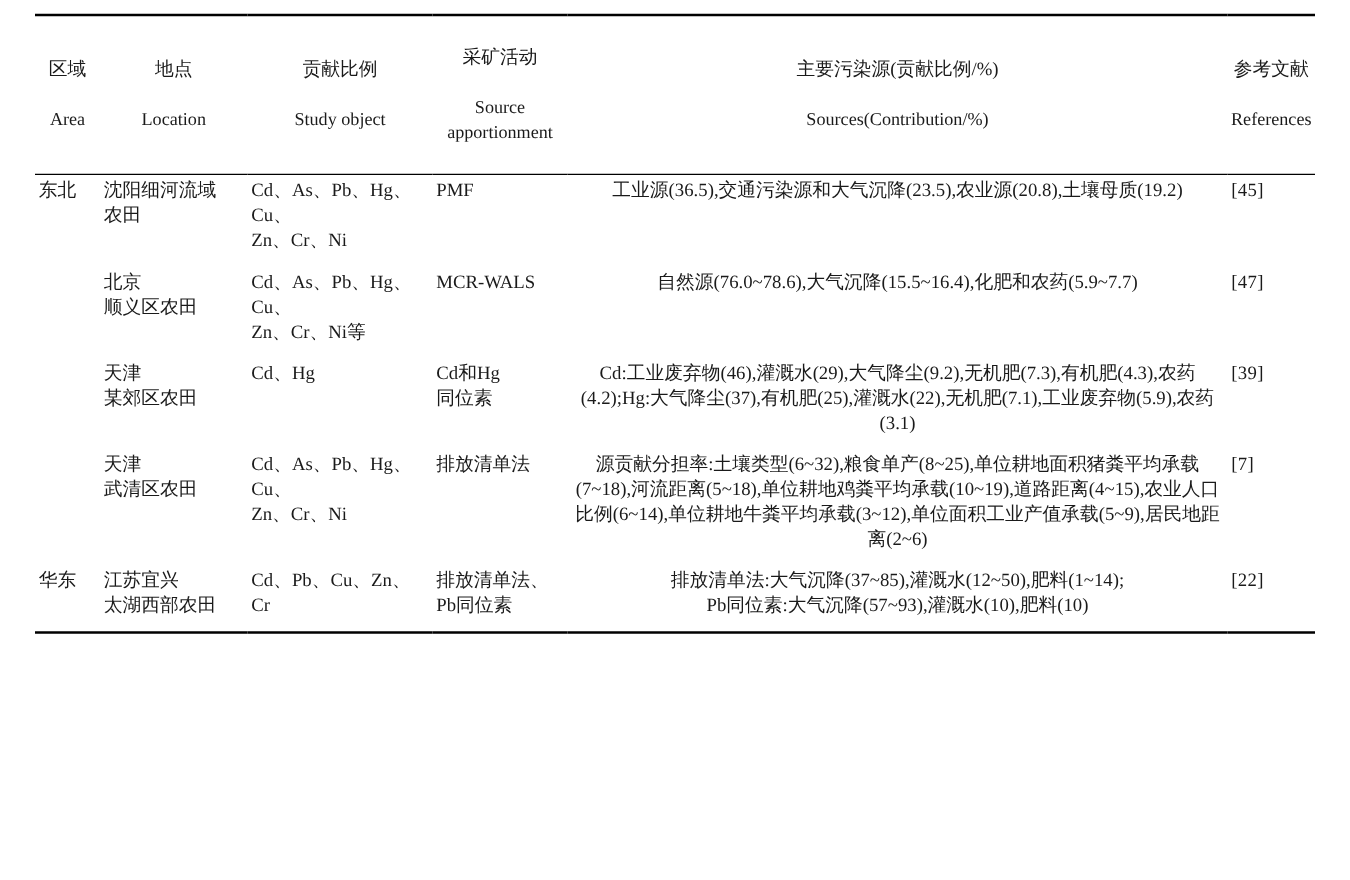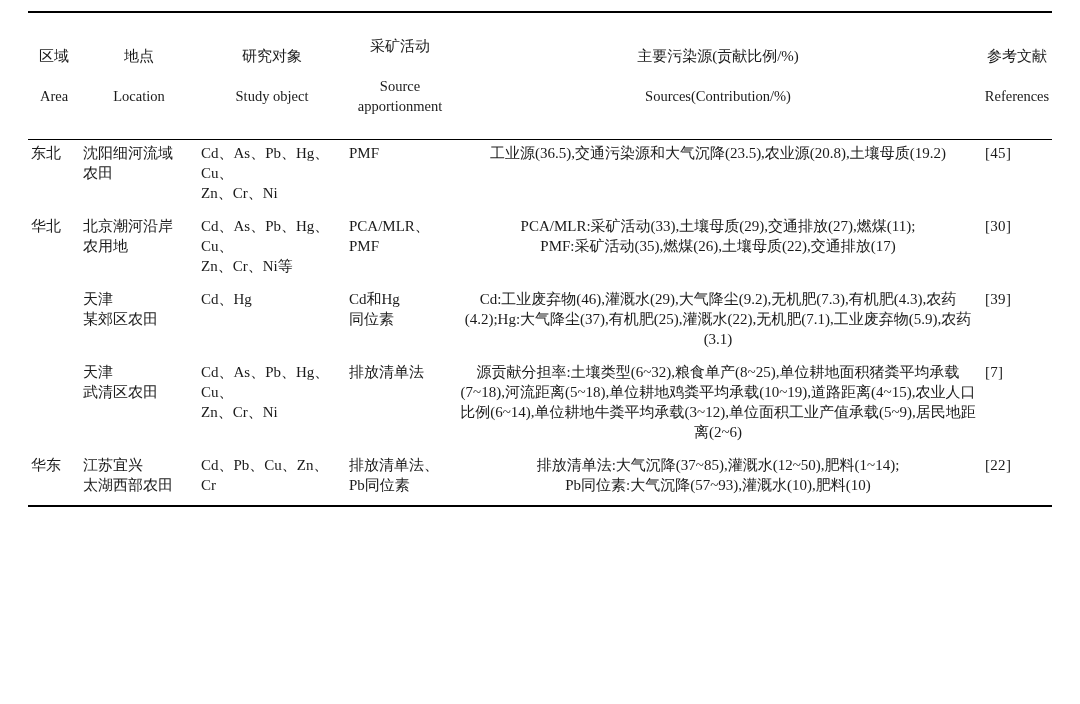--- a/index.html
+++ b/index.html
@@ -82,7 +82,7 @@
           <div class="hd-en">Location</div>
         </th>
         <th>
-          <div class="hd-cn">研究对象</div>
+          <div class="hd-cn">贡献比例</div>
           <div class="hd-en">Study object</div>
         </th>
         <th>

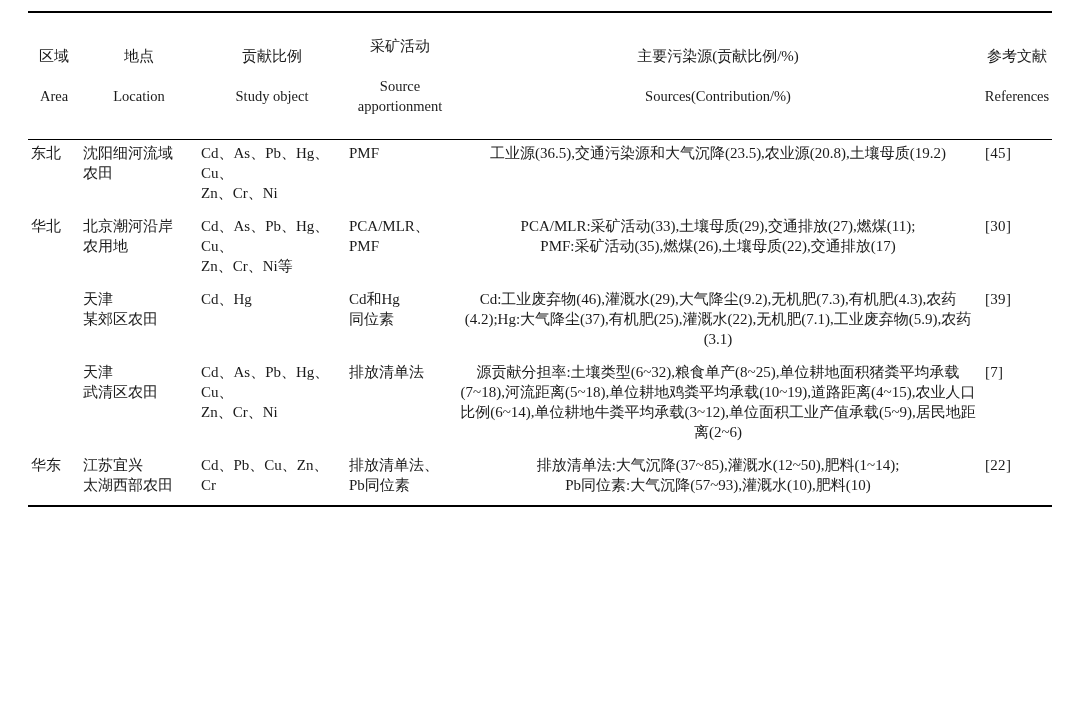--- a/index.html
+++ b/index.html
@@ -112,18 +112,6 @@
         <td class="cell-ref">[45]</td>
       </tr>
       <tr>
-        <td class="cell-area">华北</td>
-        <td class="cell-location">北京潮河沿岸
-农用地</td>
-        <td class="cell-object">Cd、As、Pb、Hg、Cu、
-Zn、Cr、Ni等</td>
-        <td class="cell-method">PCA/MLR、
-PMF</td>
-        <td class="cell-sources">PCA/MLR:采矿活动(33),土壤母质(29),交通排放(27),燃煤(11);
-PMF:采矿活动(35),燃煤(26),土壤母质(22),交通排放(17)</td>
-        <td class="cell-ref">[30]</td>
-      </tr>
-      <tr>
         <td class="cell-area"></td>
         <td class="cell-location">天津
 某郊区农田</td>

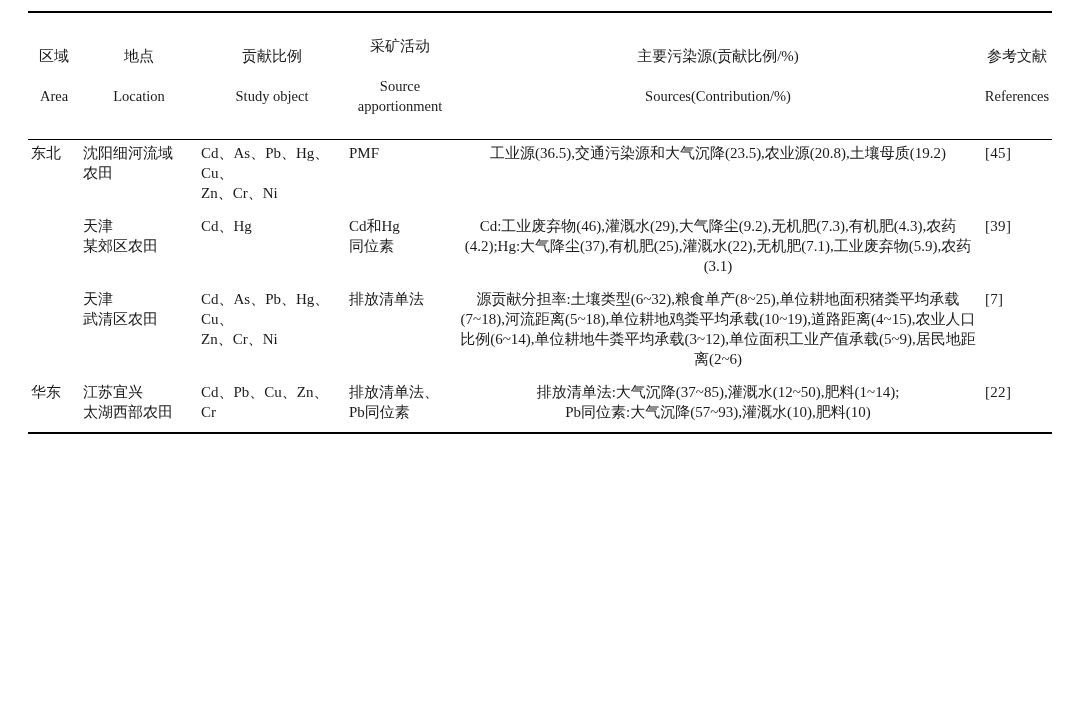--- a/index.html
+++ b/index.html
@@ -113,6 +113,16 @@
       </tr>
       <tr>
         <td class="cell-area"></td>
+        <td class="cell-location">北京
+顺义区农田</td>
+        <td class="cell-object">Cd、As、Pb、Hg、Cu、
+Zn、Cr、Ni等</td>
+        <td class="cell-method">MCR-WALS</td>
+        <td class="cell-sources">自然源(76.0~78.6),大气沉降(15.5~16.4),化肥和农药(5.9~7.7)</td>
+        <td class="cell-ref">[47]</td>
+      </tr>
+      <tr>
+        <td class="cell-area"></td>
         <td class="cell-location">天津
 某郊区农田</td>
         <td class="cell-object">Cd、Hg</td>

